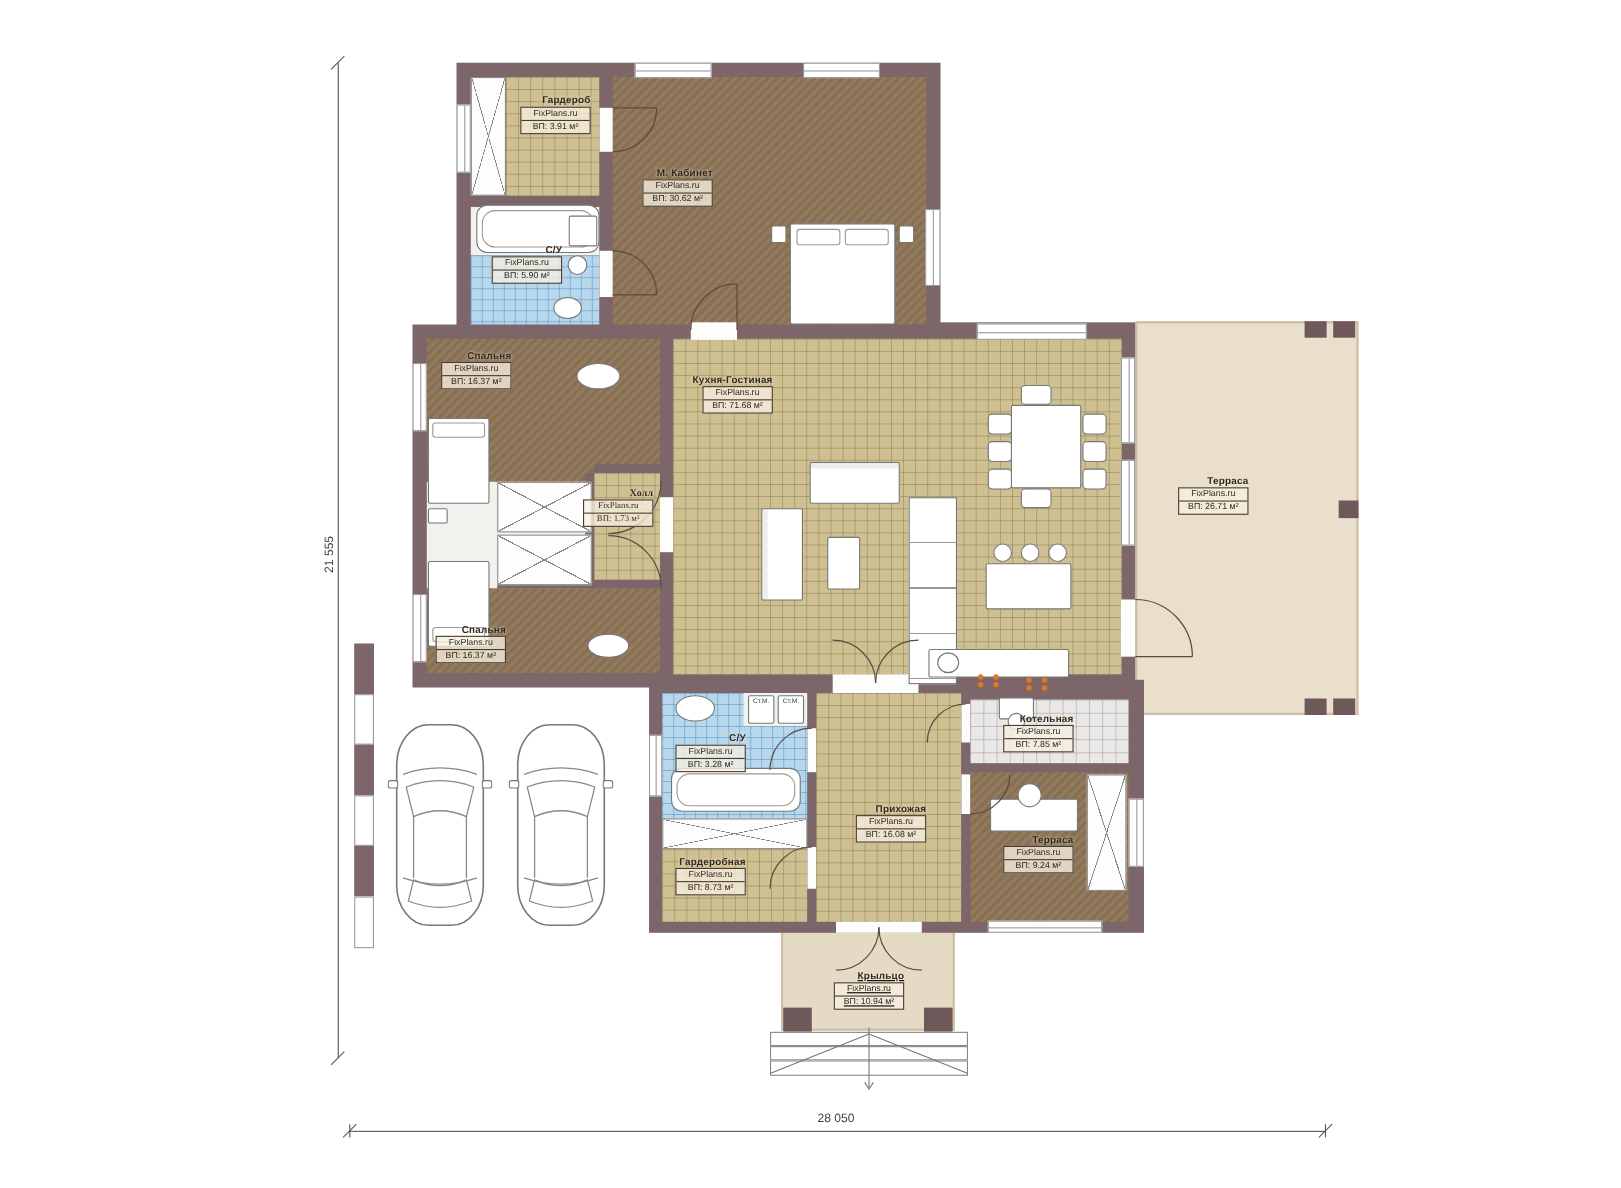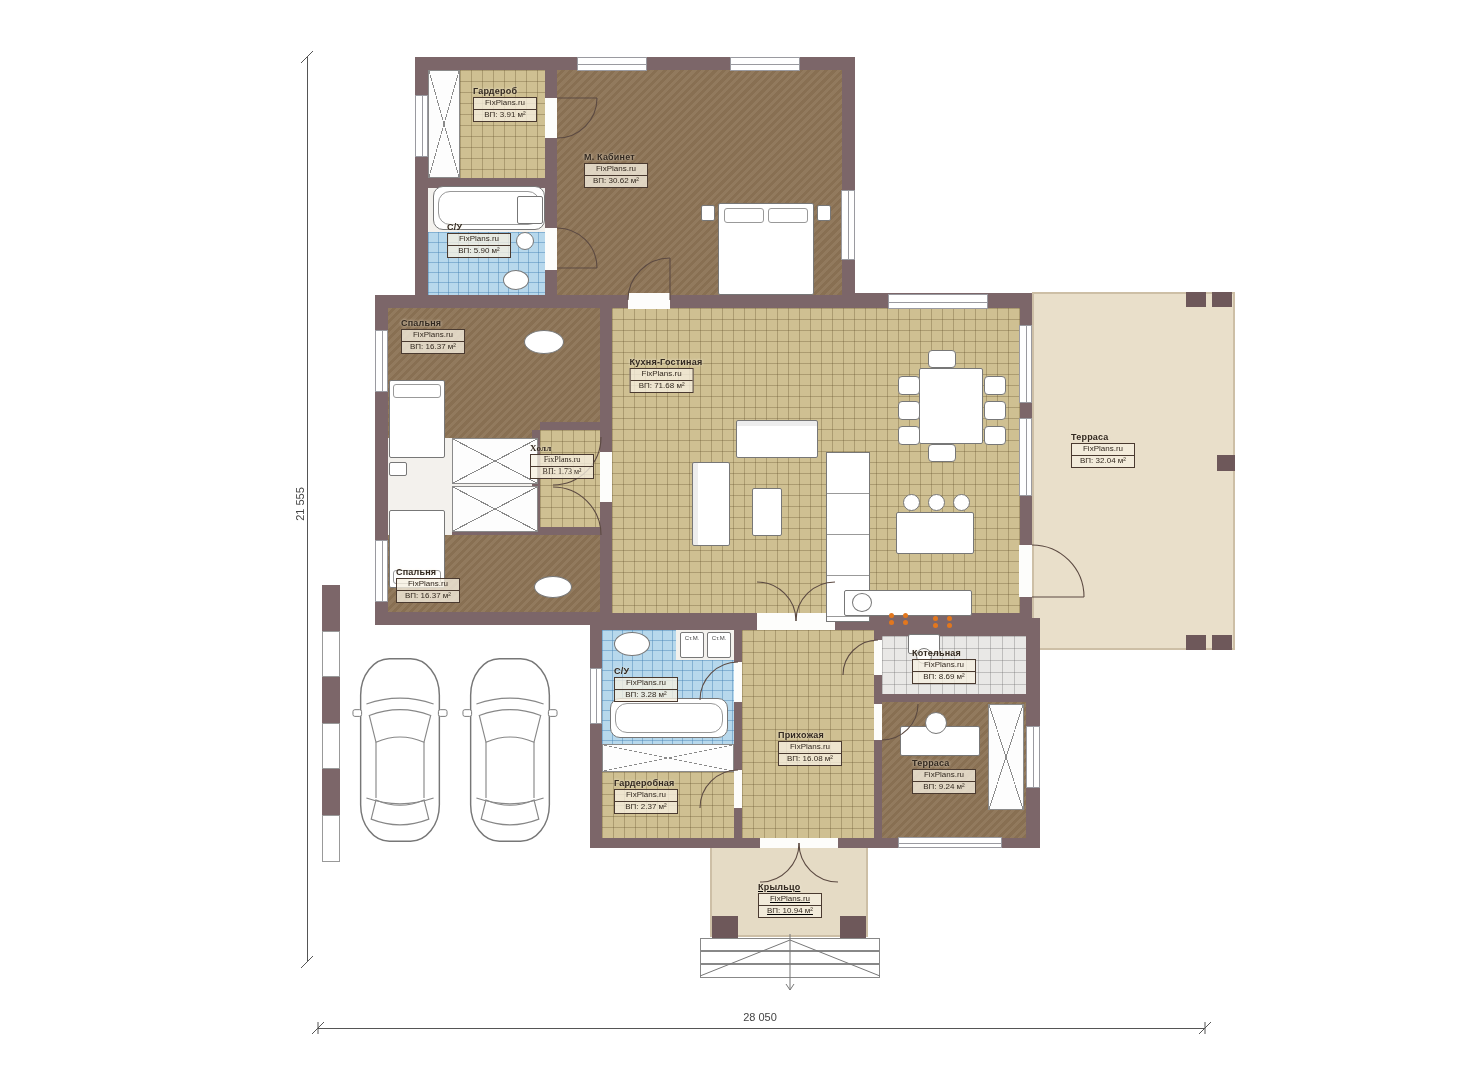--- a/index.html
+++ b/index.html
@@ -49,7 +49,7 @@
   .chair{width:22px;height:19px;background:#fff;border:1px solid #777;border-radius:4px;}
   .pillow{background:#fff;border:1px solid #999;border-radius:3px;}
   
-  .rlabel{position:absolute;display:flex;flex-direction:column;align-items:flex-start;z-index:60;
+  .rlabel{position:absolute;display:flex;flex-direction:column;align-items:flex-end;z-index:60;
           transform:translateX(-50%);pointer-events:none;}
   .rl-name{font-weight:700;font-size:9px;color:#32281f;letter-spacing:.2px;
            text-shadow:0 0 3px rgba(246,240,224,.9);white-space:nowrap;margin-bottom:1px;}

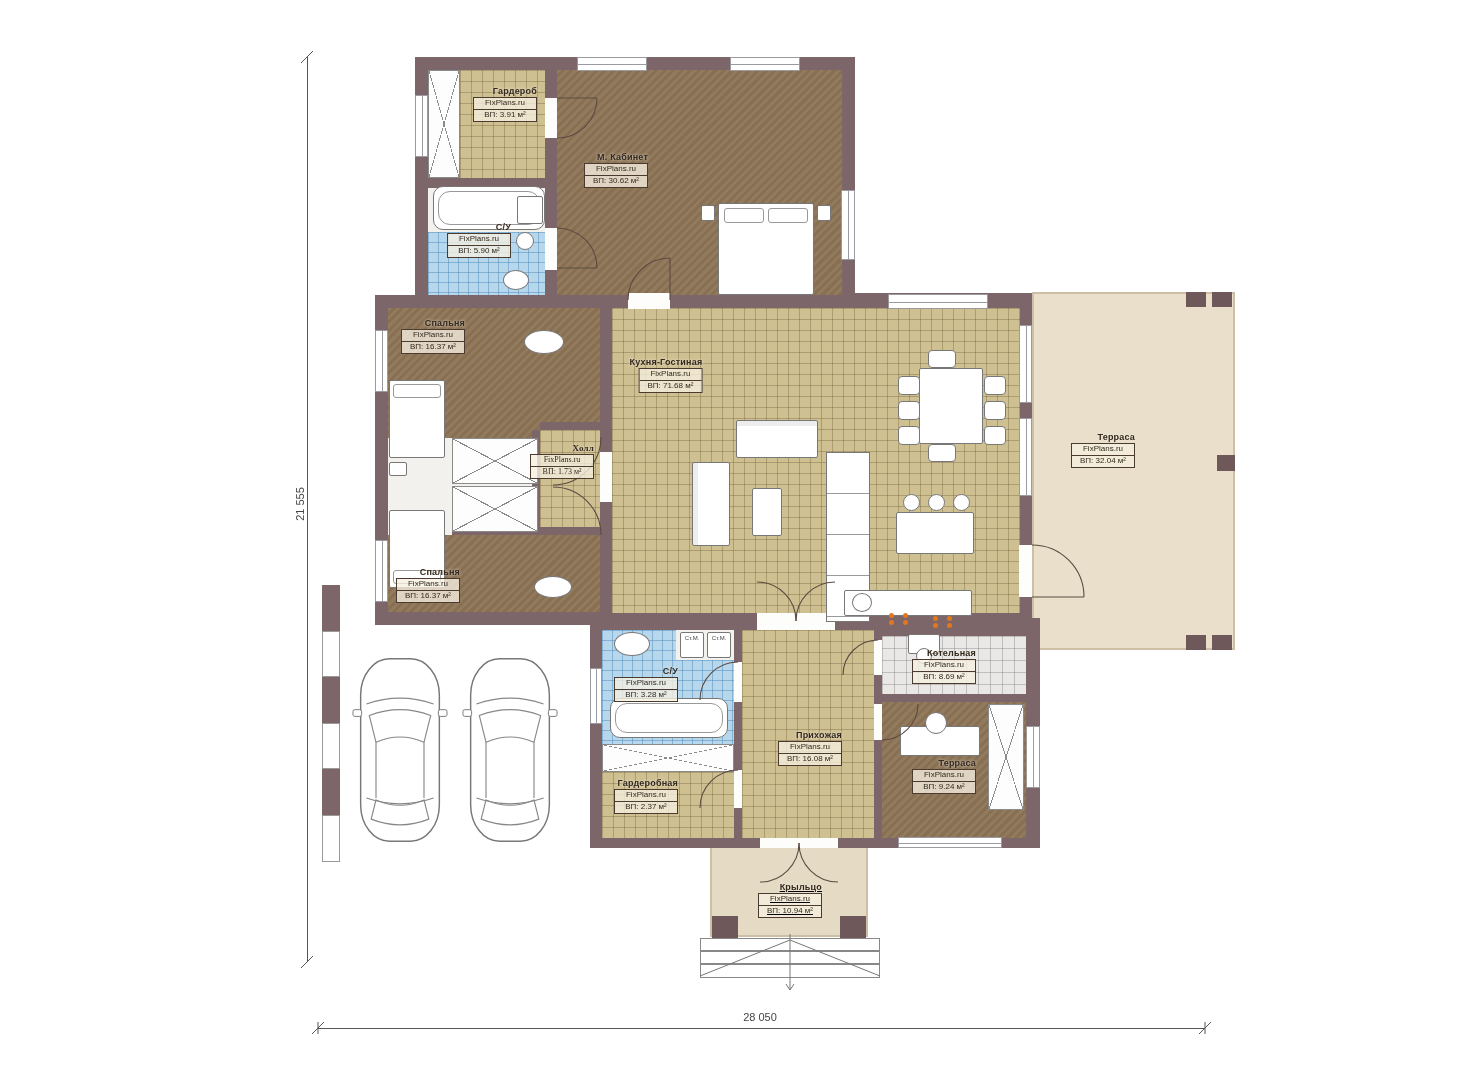--- a/index.html
+++ b/index.html
@@ -328,7 +328,7 @@
         <div class="rl-area">ВП: 1.73 м²</div>
       </div>
   </div>
-  <div class="rlabel" style="left:666px;top:357px;">
+  <div class="rlabel" style="left:666px;top:340px;">
     <div class="rl-name">Кухня-Гостиная</div>
     <div class="rl-box">
         <div class="rl-brand">FixPlans.ru</div>

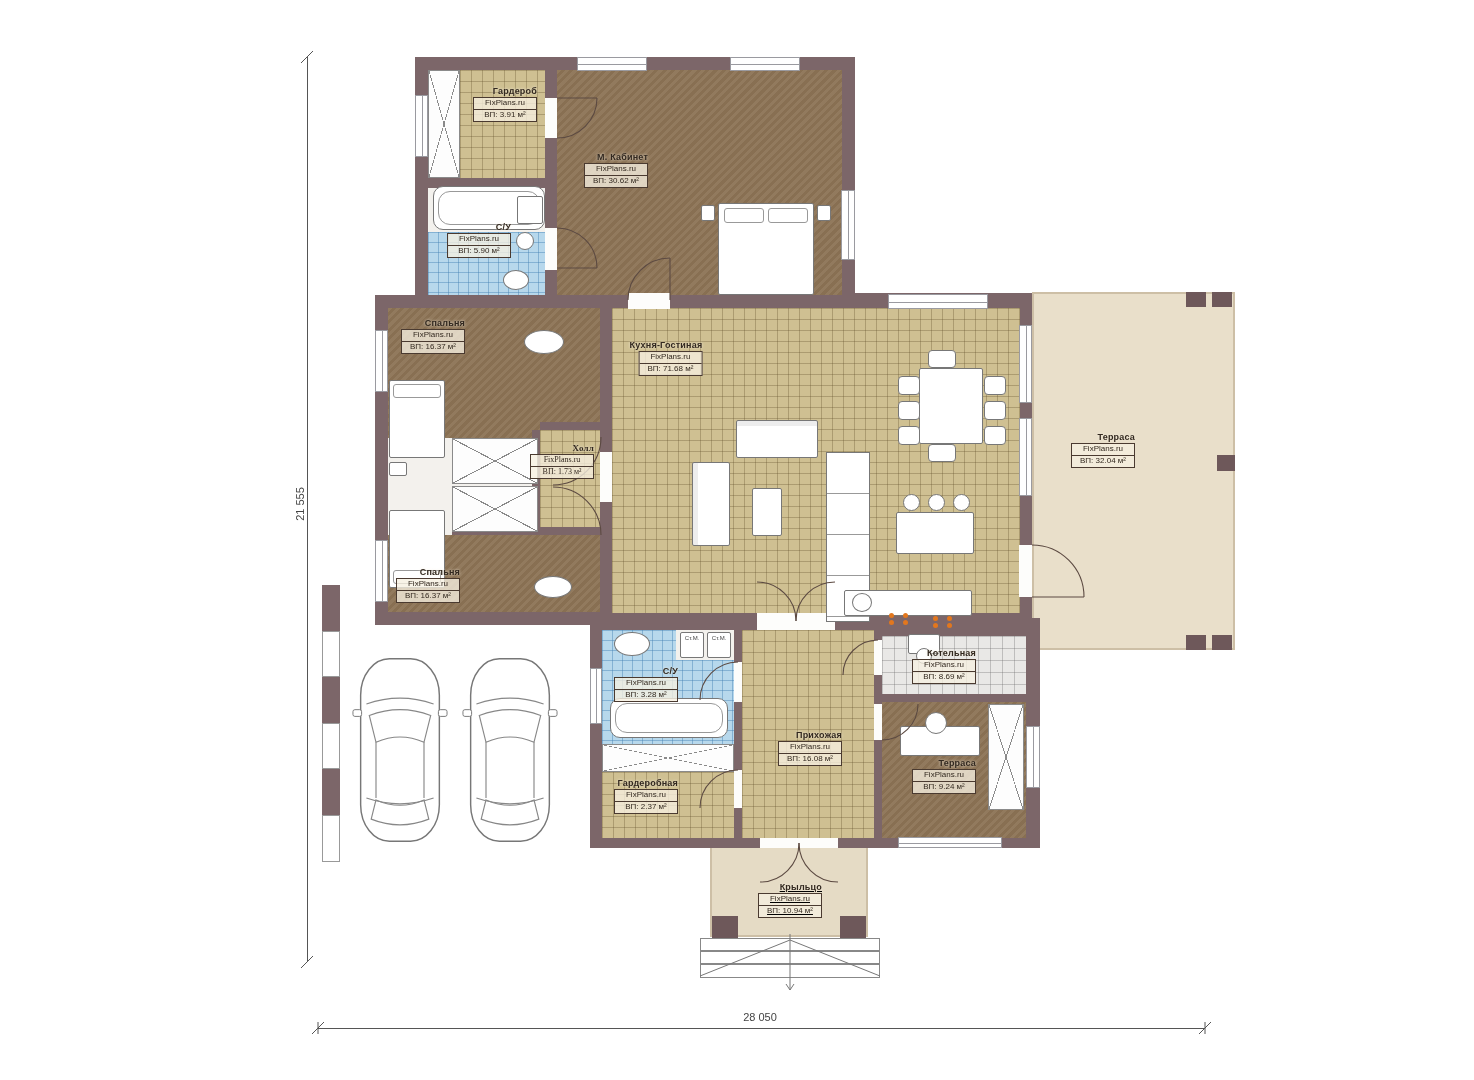--- a/index.html
+++ b/index.html
@@ -339,7 +339,7 @@
     <div class="rl-name">Терраса</div>
     <div class="rl-box">
         <div class="rl-brand">FixPlans.ru</div>
-        <div class="rl-area">ВП: 32.04 м²</div>
+        <div class="rl-area">ВП: 26.71 м²</div>
       </div>
   </div>
   <div class="rlabel" style="left:428px;top:567px;">

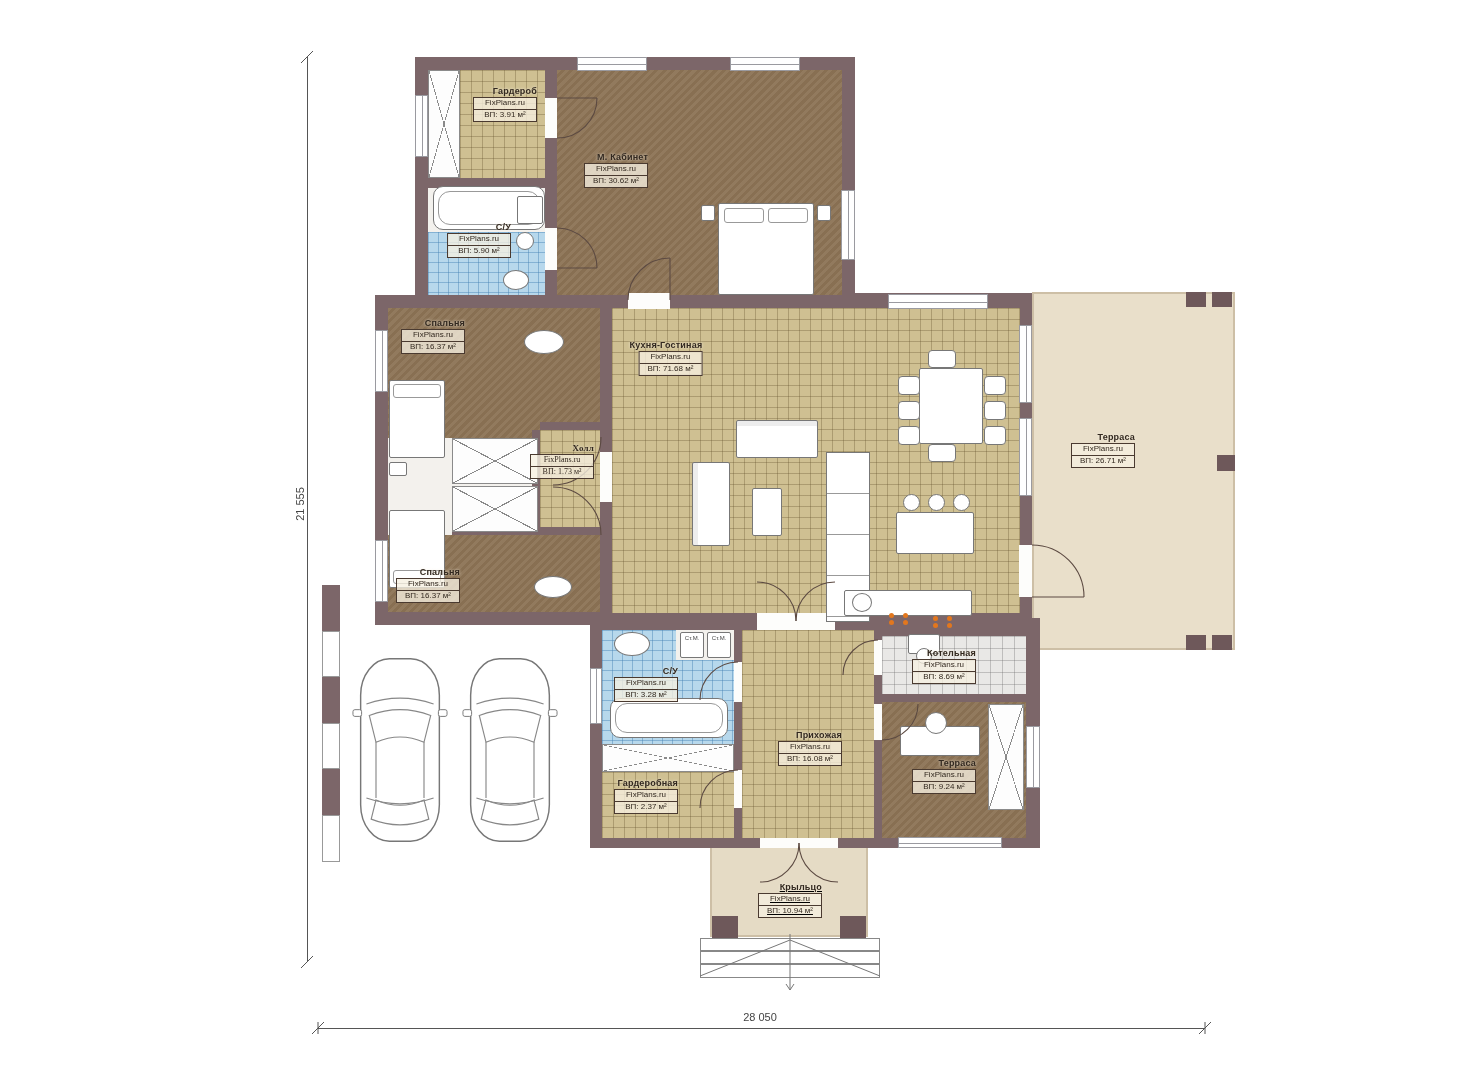--- a/index.html
+++ b/index.html
@@ -367,7 +367,7 @@
     <div class="rl-name">Котельная</div>
     <div class="rl-box">
         <div class="rl-brand">FixPlans.ru</div>
-        <div class="rl-area">ВП: 8.69 м²</div>
+        <div class="rl-area">ВП: 7.85 м²</div>
       </div>
   </div>
   <div class="rlabel" style="left:944px;top:758px;">

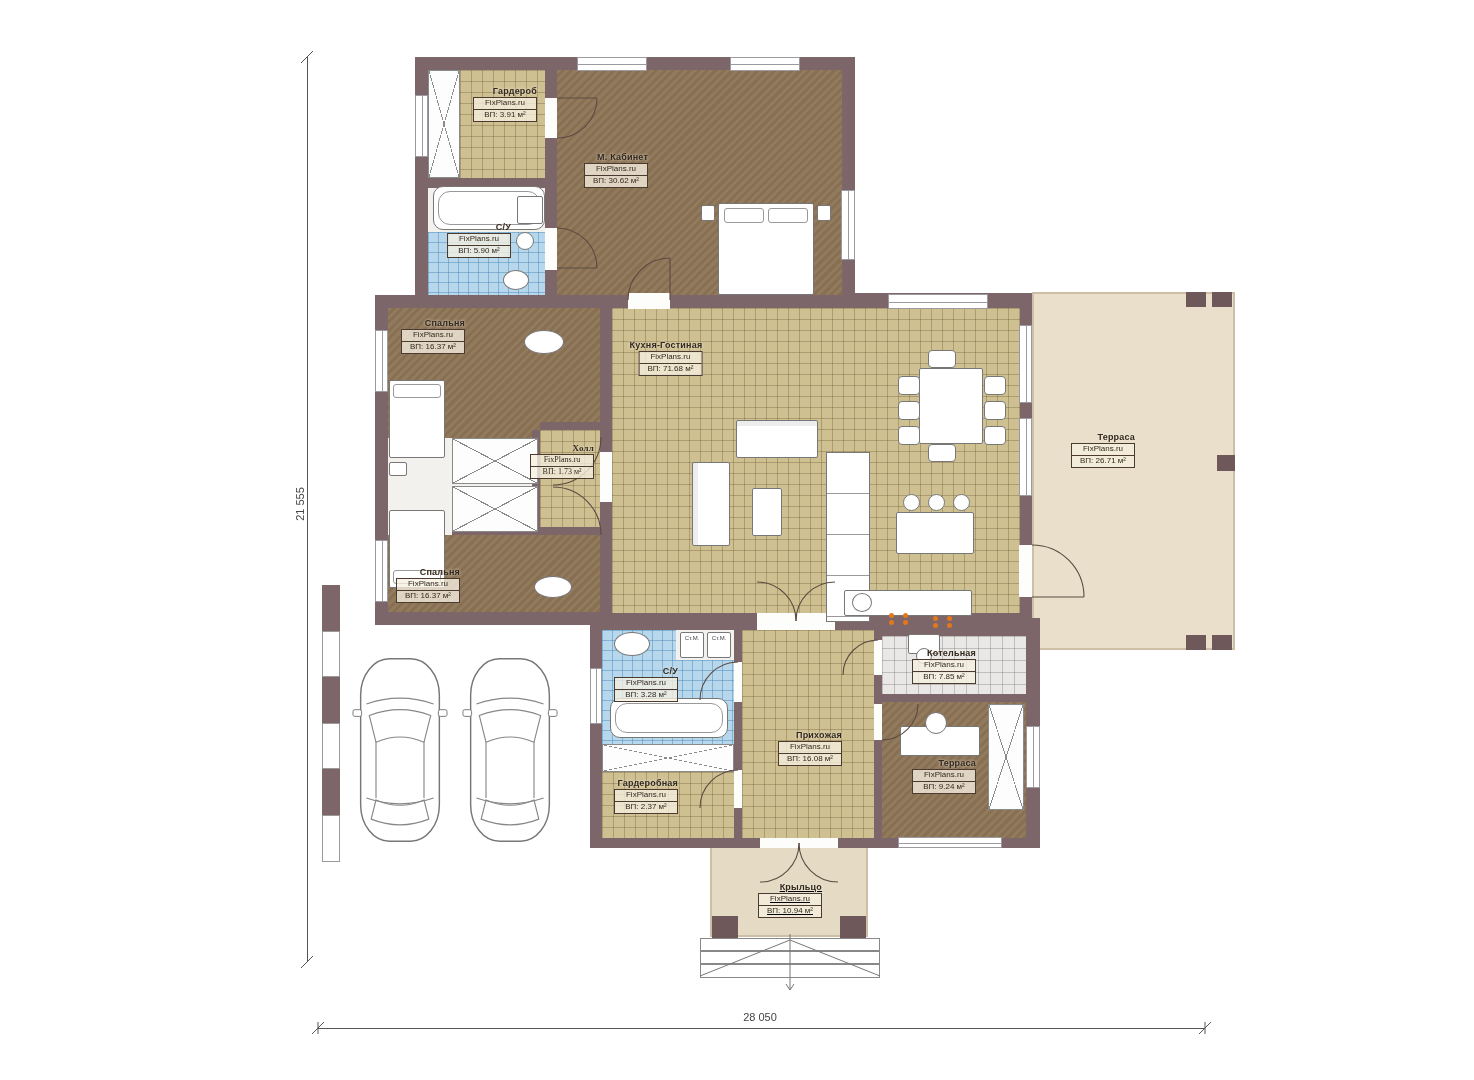--- a/index.html
+++ b/index.html
@@ -381,7 +381,7 @@
     <div class="rl-name">Гардеробная</div>
     <div class="rl-box">
         <div class="rl-brand">FixPlans.ru</div>
-        <div class="rl-area">ВП: 2.37 м²</div>
+        <div class="rl-area">ВП: 8.73 м²</div>
       </div>
   </div>
   <div class="rlabel" style="left:790px;top:882px;text-decoration:underline;">

